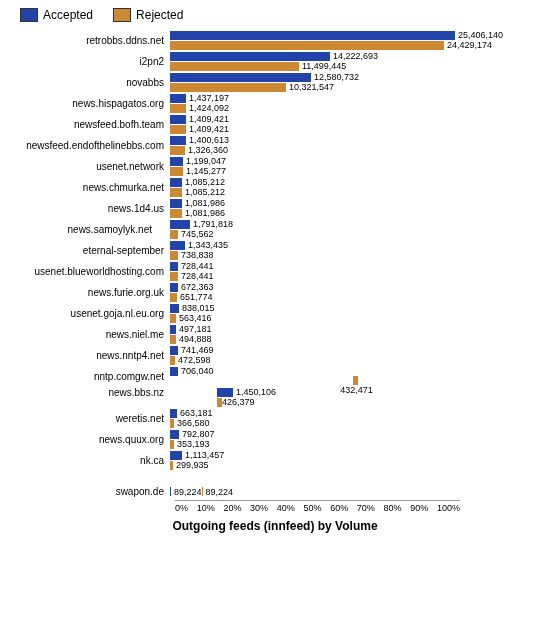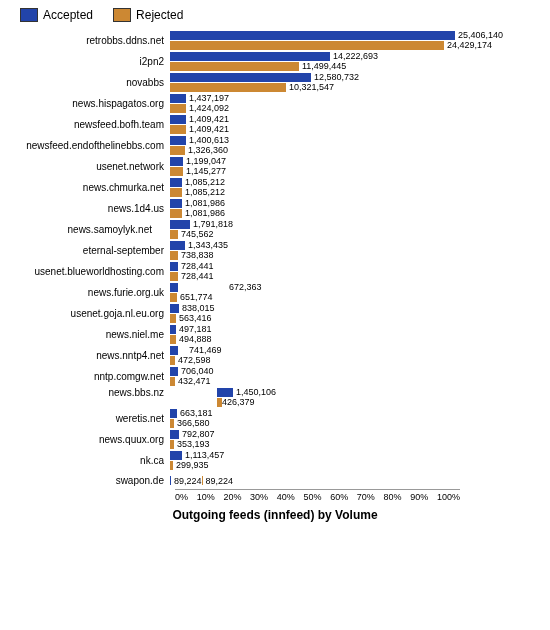--- a/index.html
+++ b/index.html
@@ -247,7 +247,7 @@
         <div style="display: flex; align-items: center; position: relative; margin-bottom: 1px;">
           <div style="width: 160px; text-align: right; padding-right: 6px; font-size: 10px; color: rgb(0, 0, 0); flex-shrink: 0;">news.furie.org.uk</div>
           <div style="display: flex; flex-direction: column; position: relative; flex: 1 1 0%;">
-            <div style="display: flex; align-items: center; height: 10px; gap: 48px;">
+            <div style="display: flex; align-items: center; height: 10px;">
               <div style="background: rgb(34, 68, 170); height: 9px; width: 8px; flex-shrink: 0;"></div>
               <span style="font-size: 9px; color: rgb(0, 0, 0); padding-left: 3px; white-space: nowrap;">672,363</span>
             </div>

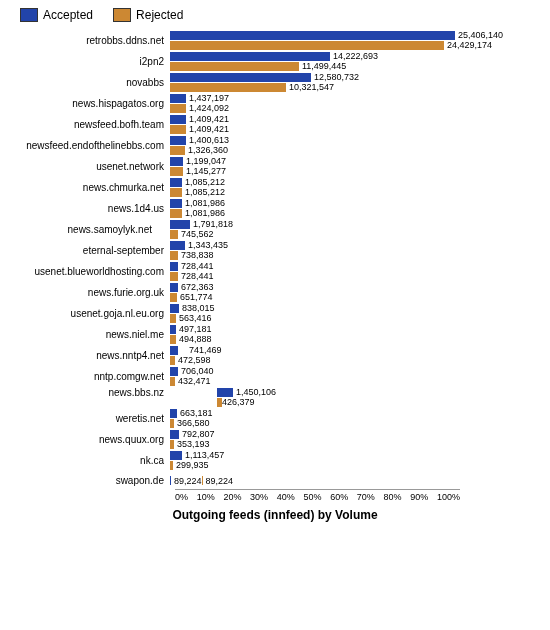--- a/index.html
+++ b/index.html
@@ -286,7 +286,7 @@
         <div style="display: flex; align-items: center; position: relative; margin-bottom: 1px;">
           <div style="width: 160px; text-align: right; padding-right: 6px; font-size: 10px; color: rgb(0, 0, 0); flex-shrink: 0;">news.nntp4.net</div>
           <div style="display: flex; flex-direction: column; position: relative; flex: 1 1 0%;">
-            <div style="display: flex; align-items: center; height: 10px; gap: 8px;">
+            <div style="display: flex; align-items: center; height: 10px;">
               <div style="background: rgb(34, 68, 170); height: 9px; width: 8px; flex-shrink: 0;"></div>
               <span style="font-size: 9px; color: rgb(0, 0, 0); padding-left: 3px; white-space: nowrap;">741,469</span>
             </div>

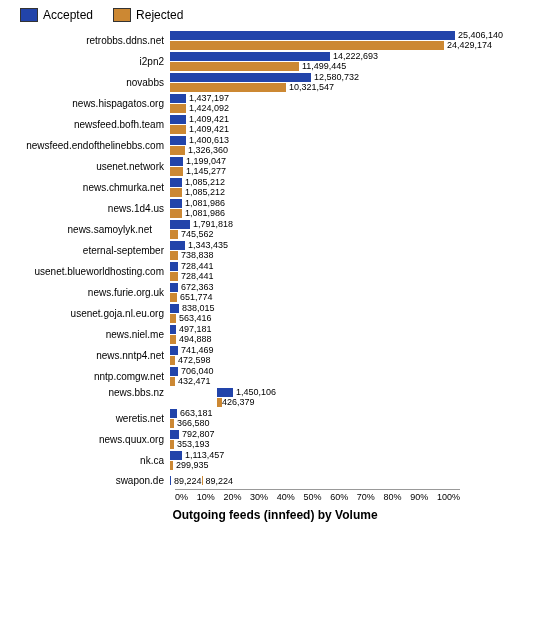--- a/index.html
+++ b/index.html
@@ -303,7 +303,7 @@
               <div style="background: rgb(34, 68, 170); height: 9px; width: 8px; flex-shrink: 0;"></div>
               <span style="font-size: 9px; color: rgb(0, 0, 0); padding-left: 3px; white-space: nowrap;">706,040</span>
             </div>
-            <div style="display: flex; align-items: center; height: 10px;">
+            <div style="display: flex; align-items: center; height: 10px; flex-direction: column;">
               <div style="background: rgb(204, 136, 51); height: 9px; width: 5px; flex-shrink: 0;"></div>
               <span style="font-size: 9px; color: rgb(0, 0, 0); padding-left: 3px; white-space: nowrap;">432,471</span>
             </div>

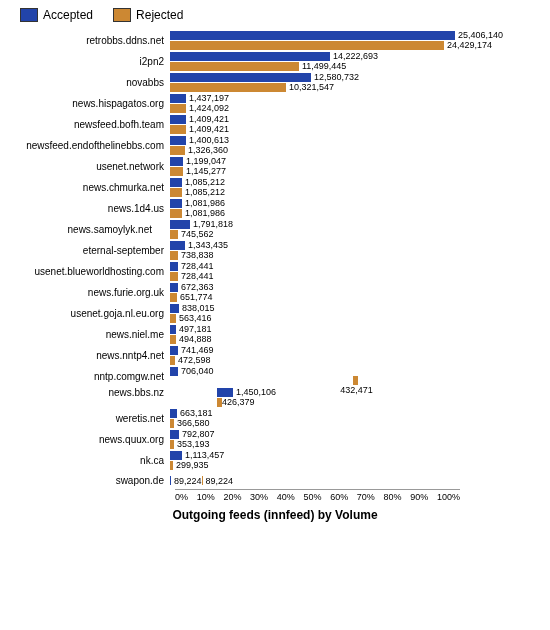--- a/index.html
+++ b/index.html
@@ -348,7 +348,7 @@
             </div>
           </div>
         </div>
-        <div style="display: flex; align-items: center; position: relative; margin-bottom: 5px;">
+        <div style="display: flex; align-items: center; position: relative; margin-bottom: 16px;">
           <div style="width: 160px; text-align: right; padding-right: 6px; font-size: 10px; color: rgb(0, 0, 0); flex-shrink: 0;">nk.ca</div>
           <div style="display: flex; flex-direction: column; position: relative; flex: 1 1 0%;">
             <div style="display: flex; align-items: center; height: 10px;">

